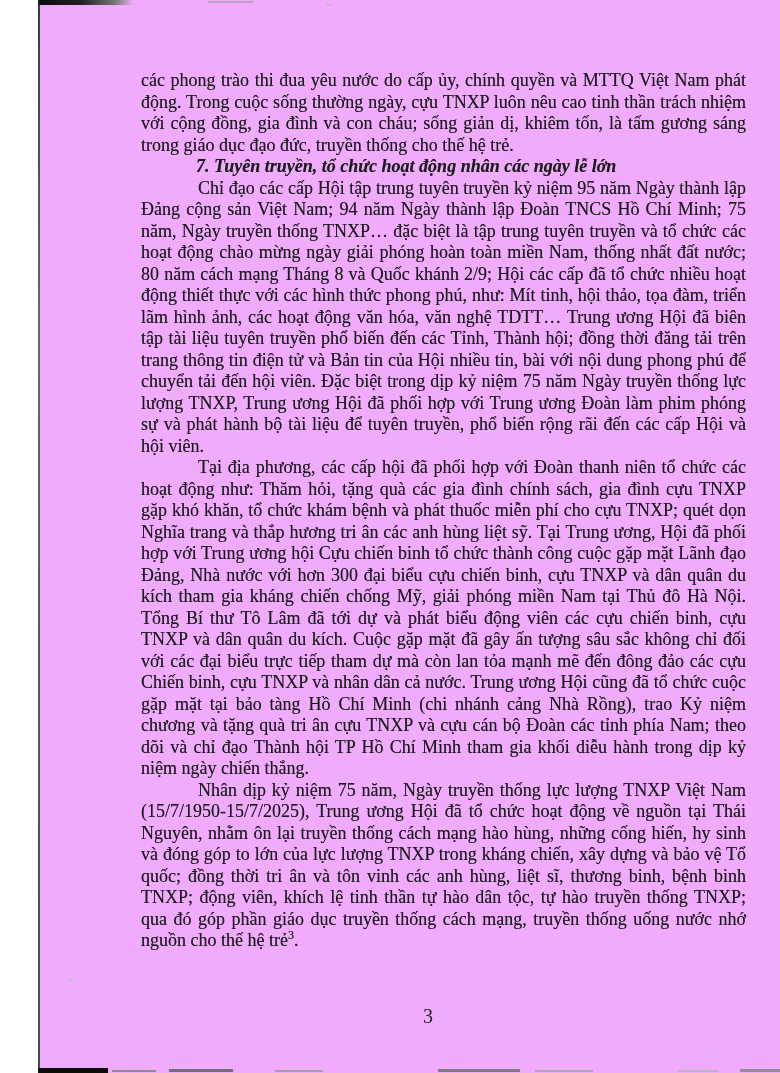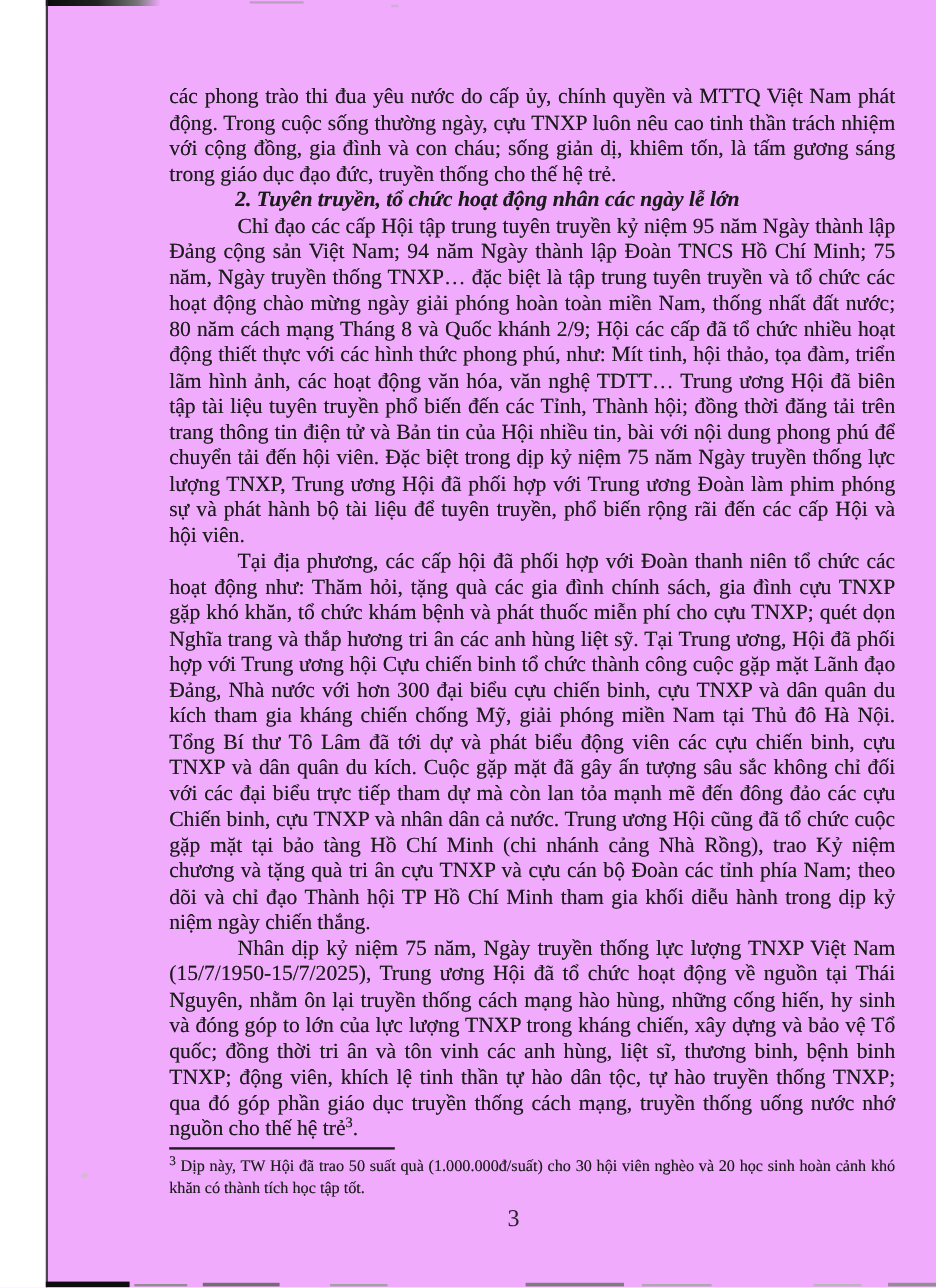--- a/index.html
+++ b/index.html
@@ -119,7 +119,7 @@
 
     <p>các phong trào thi đua yêu nước do cấp ủy, chính quyền và MTTQ Việt Nam phát động. Trong cuộc sống thường ngày, cựu TNXP luôn nêu cao tinh thần trách nhiệm với cộng đồng, gia đình và con cháu; sống giản dị, khiêm tốn, là tấm gương sáng trong giáo dục đạo đức, truyền thống cho thế hệ trẻ.</p>
 
-    <p class="section-heading">2. Tuyên truyền, tổ chức hoạt động nhân các ngày lễ lớn</p>
+    <p class="section-heading">7. Tuyên truyền, tổ chức hoạt động nhân các ngày lễ lớn</p>
 
     <p class="para-indent">Chỉ đạo các cấp Hội tập trung tuyên truyền kỷ niệm 95 năm Ngày thành lập Đảng cộng sản Việt Nam; 94 năm Ngày thành lập Đoàn TNCS Hồ Chí Minh; 75 năm, Ngày truyền thống TNXP… đặc biệt là tập trung tuyên truyền và tổ chức các hoạt động chào mừng ngày giải phóng hoàn toàn miền Nam, thống nhất đất nước; 80 năm cách mạng Tháng 8 và Quốc khánh 2/9; Hội các cấp đã tổ chức nhiều hoạt động thiết thực với các hình thức phong phú, như: Mít tinh, hội thảo, tọa đàm, triển lãm hình ảnh, các hoạt động văn hóa, văn nghệ TDTT… Trung ương Hội đã biên tập tài liệu tuyên truyền phổ biến đến các Tỉnh, Thành hội; đồng thời đăng tải trên trang thông tin điện tử và Bản tin của Hội nhiều tin, bài với nội dung phong phú để chuyển tải đến hội viên. Đặc biệt trong dịp kỷ niệm 75 năm Ngày truyền thống lực lượng TNXP, Trung ương Hội đã phối hợp với Trung ương Đoàn làm phim phóng sự và phát hành bộ tài liệu để tuyên truyền, phổ biến rộng rãi đến các cấp Hội và hội viên.</p>
 

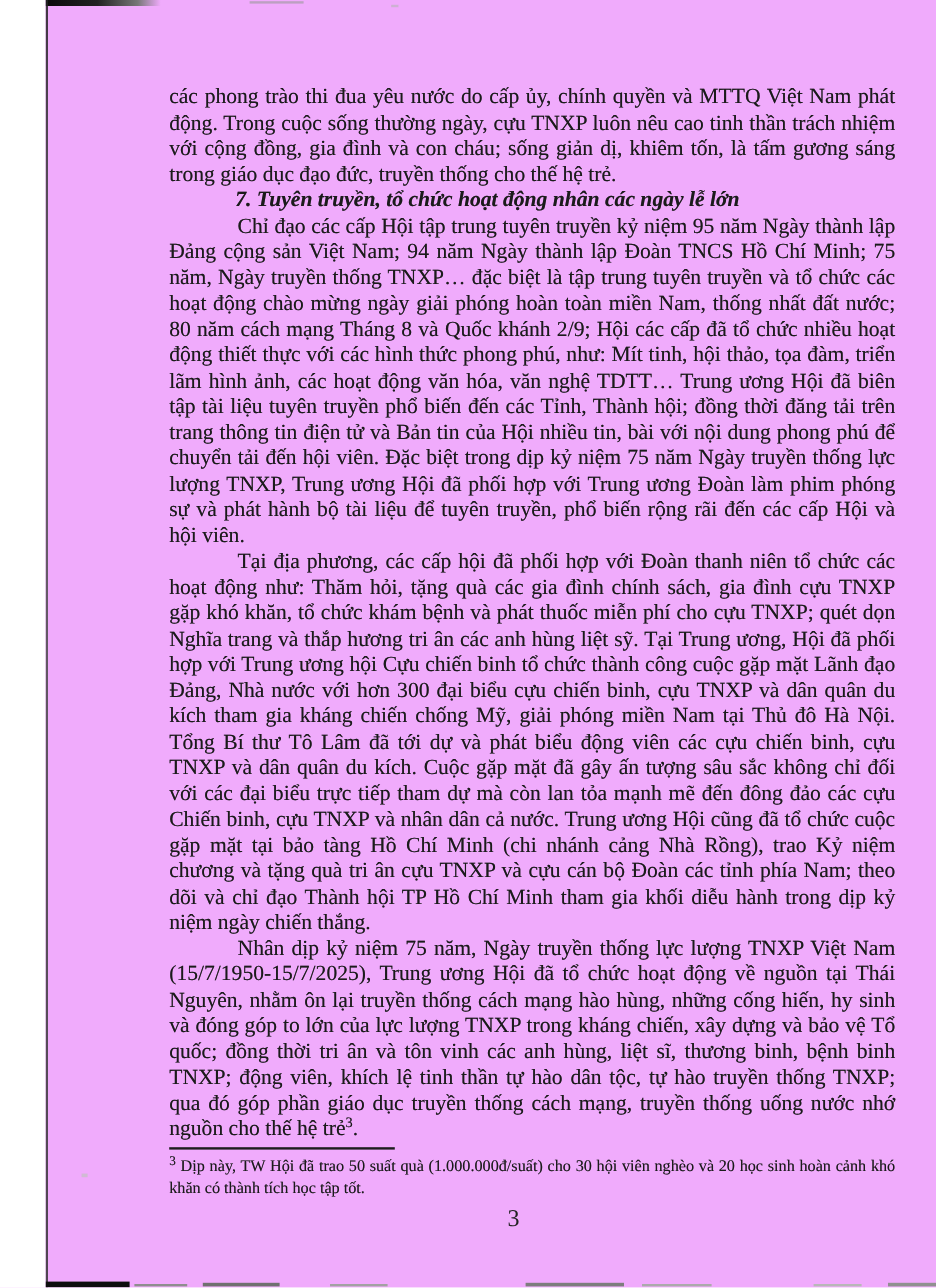--- a/index.html
+++ b/index.html
@@ -128,10 +128,6 @@
     <p class="para-indent para-gap"><span>Nhân dịp kỷ niệm 75 năm, Ngày truyền thống lực lượng TNXP Việt Nam (15/7/1950-15/7/2025), Trung ương Hội đã tổ chức hoạt động về nguồn tại Thái Nguyên, nhằm ôn lại truyền thống cách mạng hào hùng, những cống hiến, hy sinh và đóng góp to lớn của lực lượng TNXP trong kháng chiến, xây dựng và bảo vệ Tổ quốc; đồng thời tri ân và tôn vinh các anh hùng, liệt sĩ, thương binh, bệnh binh TNXP; động viên, khích lệ tinh thần tự hào dân tộc, tự hào truyền thống TNXP; qua đó góp phần giáo dục truyền thống cách mạng, truyền thống uống nước nhớ nguồn cho thế hệ trẻ</span><sup class="fnref">3</sup><span>.</span></p>
   </div>
 
-  <div class="footnote-block">
-    <div class="footnote-divider"></div>
-    <div class="footnote-text"><sup>3</sup><span>Dịp này, TW Hội đã trao 50 suất quà (1.000.000đ/suất) cho 30 hội viên nghèo và 20 học sinh hoàn cảnh khó khăn có thành tích học tập tốt.</span></div>
-  </div>
 
   <div class="page-number">3</div>
 

